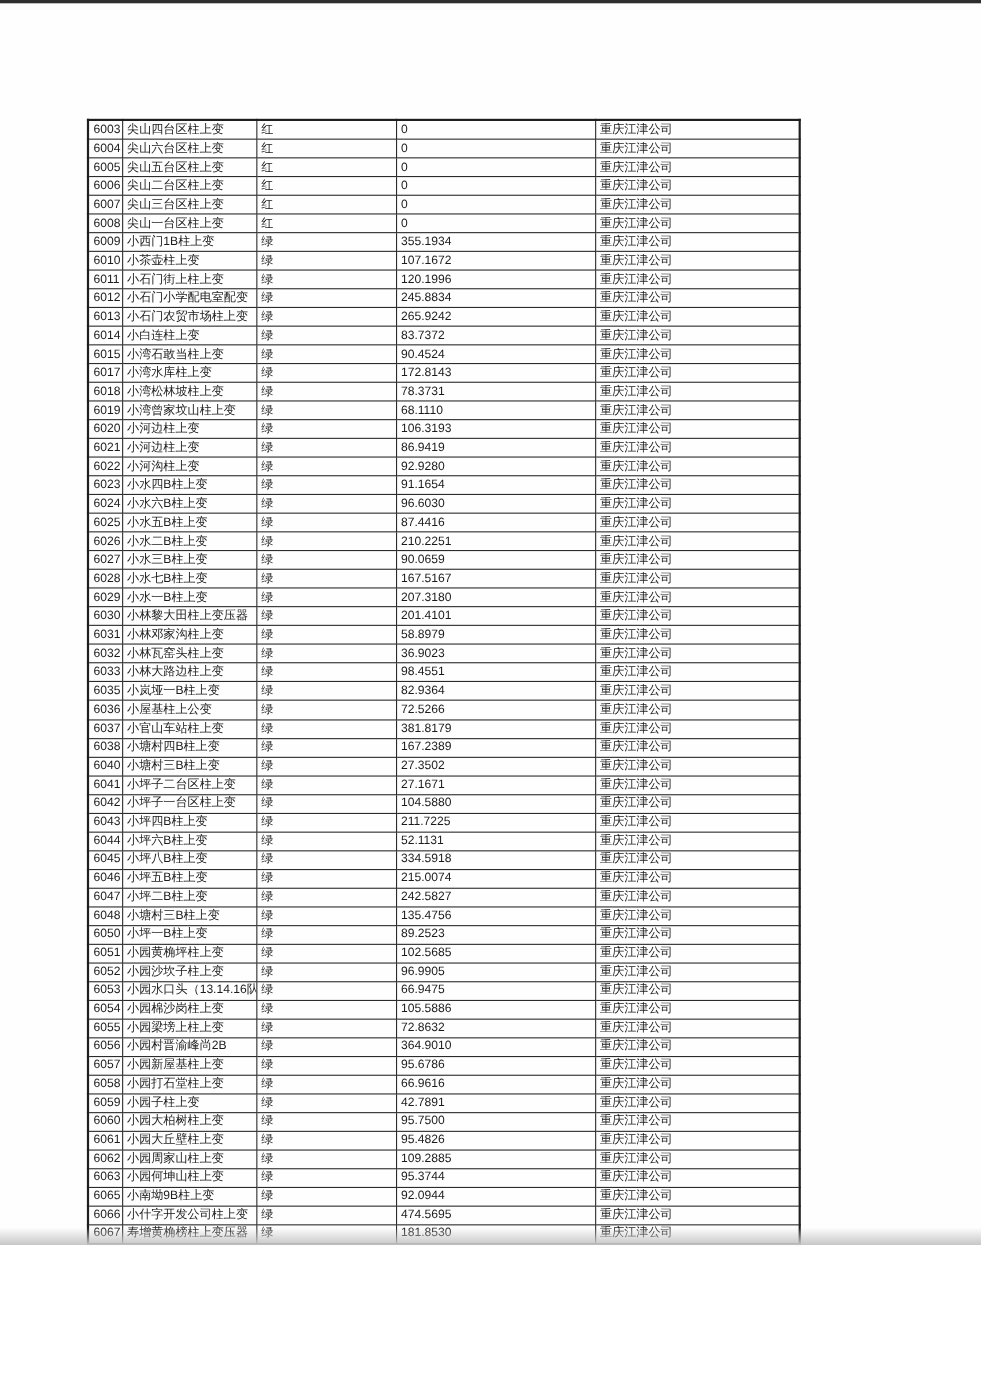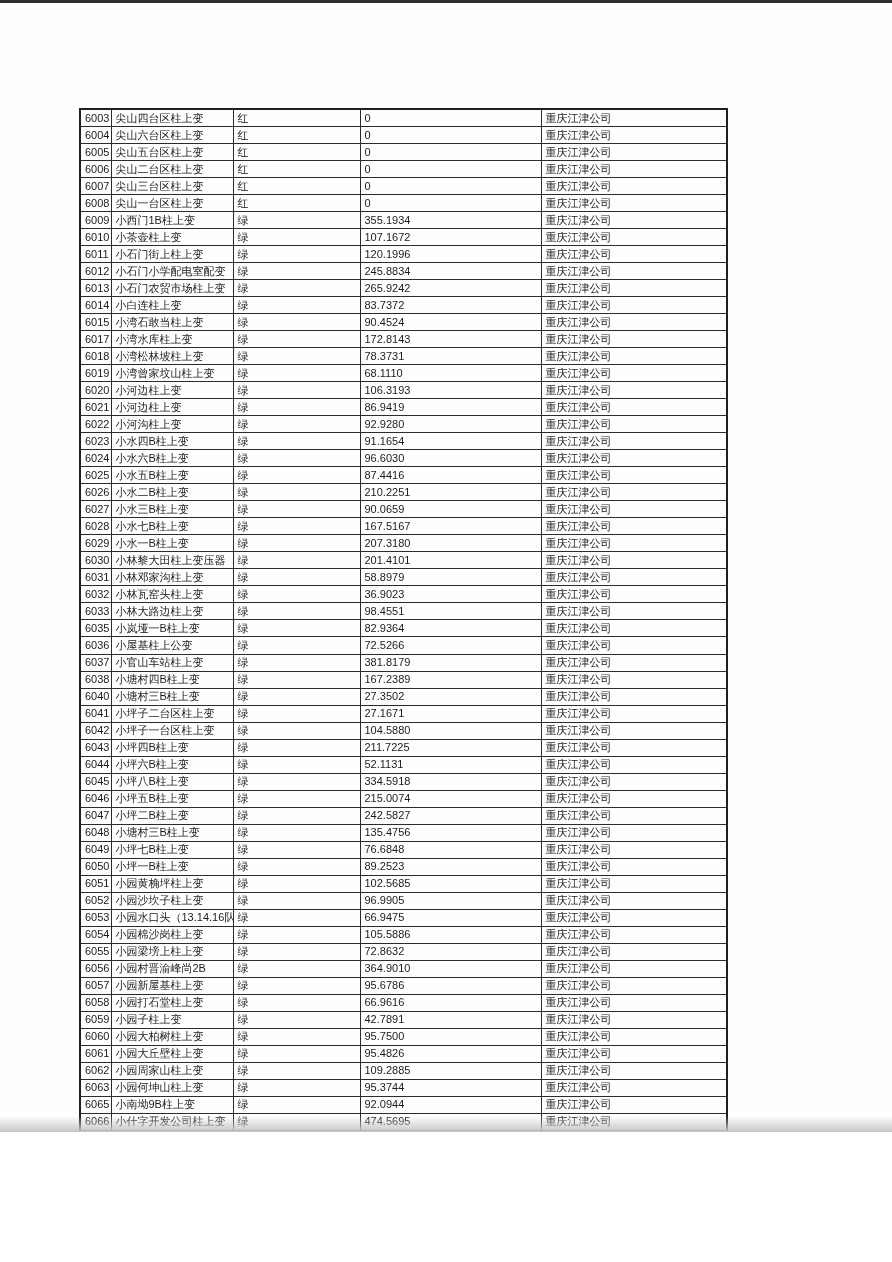--- a/index.html
+++ b/index.html
@@ -370,13 +370,6 @@
     <td class="c-company">重庆江津公司</td>
   </tr>
         <tr>
-    <td class="c-id">6049</td>
-    <td class="c-name">小坪七B柱上变</td>
-    <td class="c-status">绿</td>
-    <td class="c-value">76.6848</td>
-    <td class="c-company">重庆江津公司</td>
-  </tr>
-        <tr>
     <td class="c-id">6050</td>
     <td class="c-name">小坪一B柱上变</td>
     <td class="c-status">绿</td>

